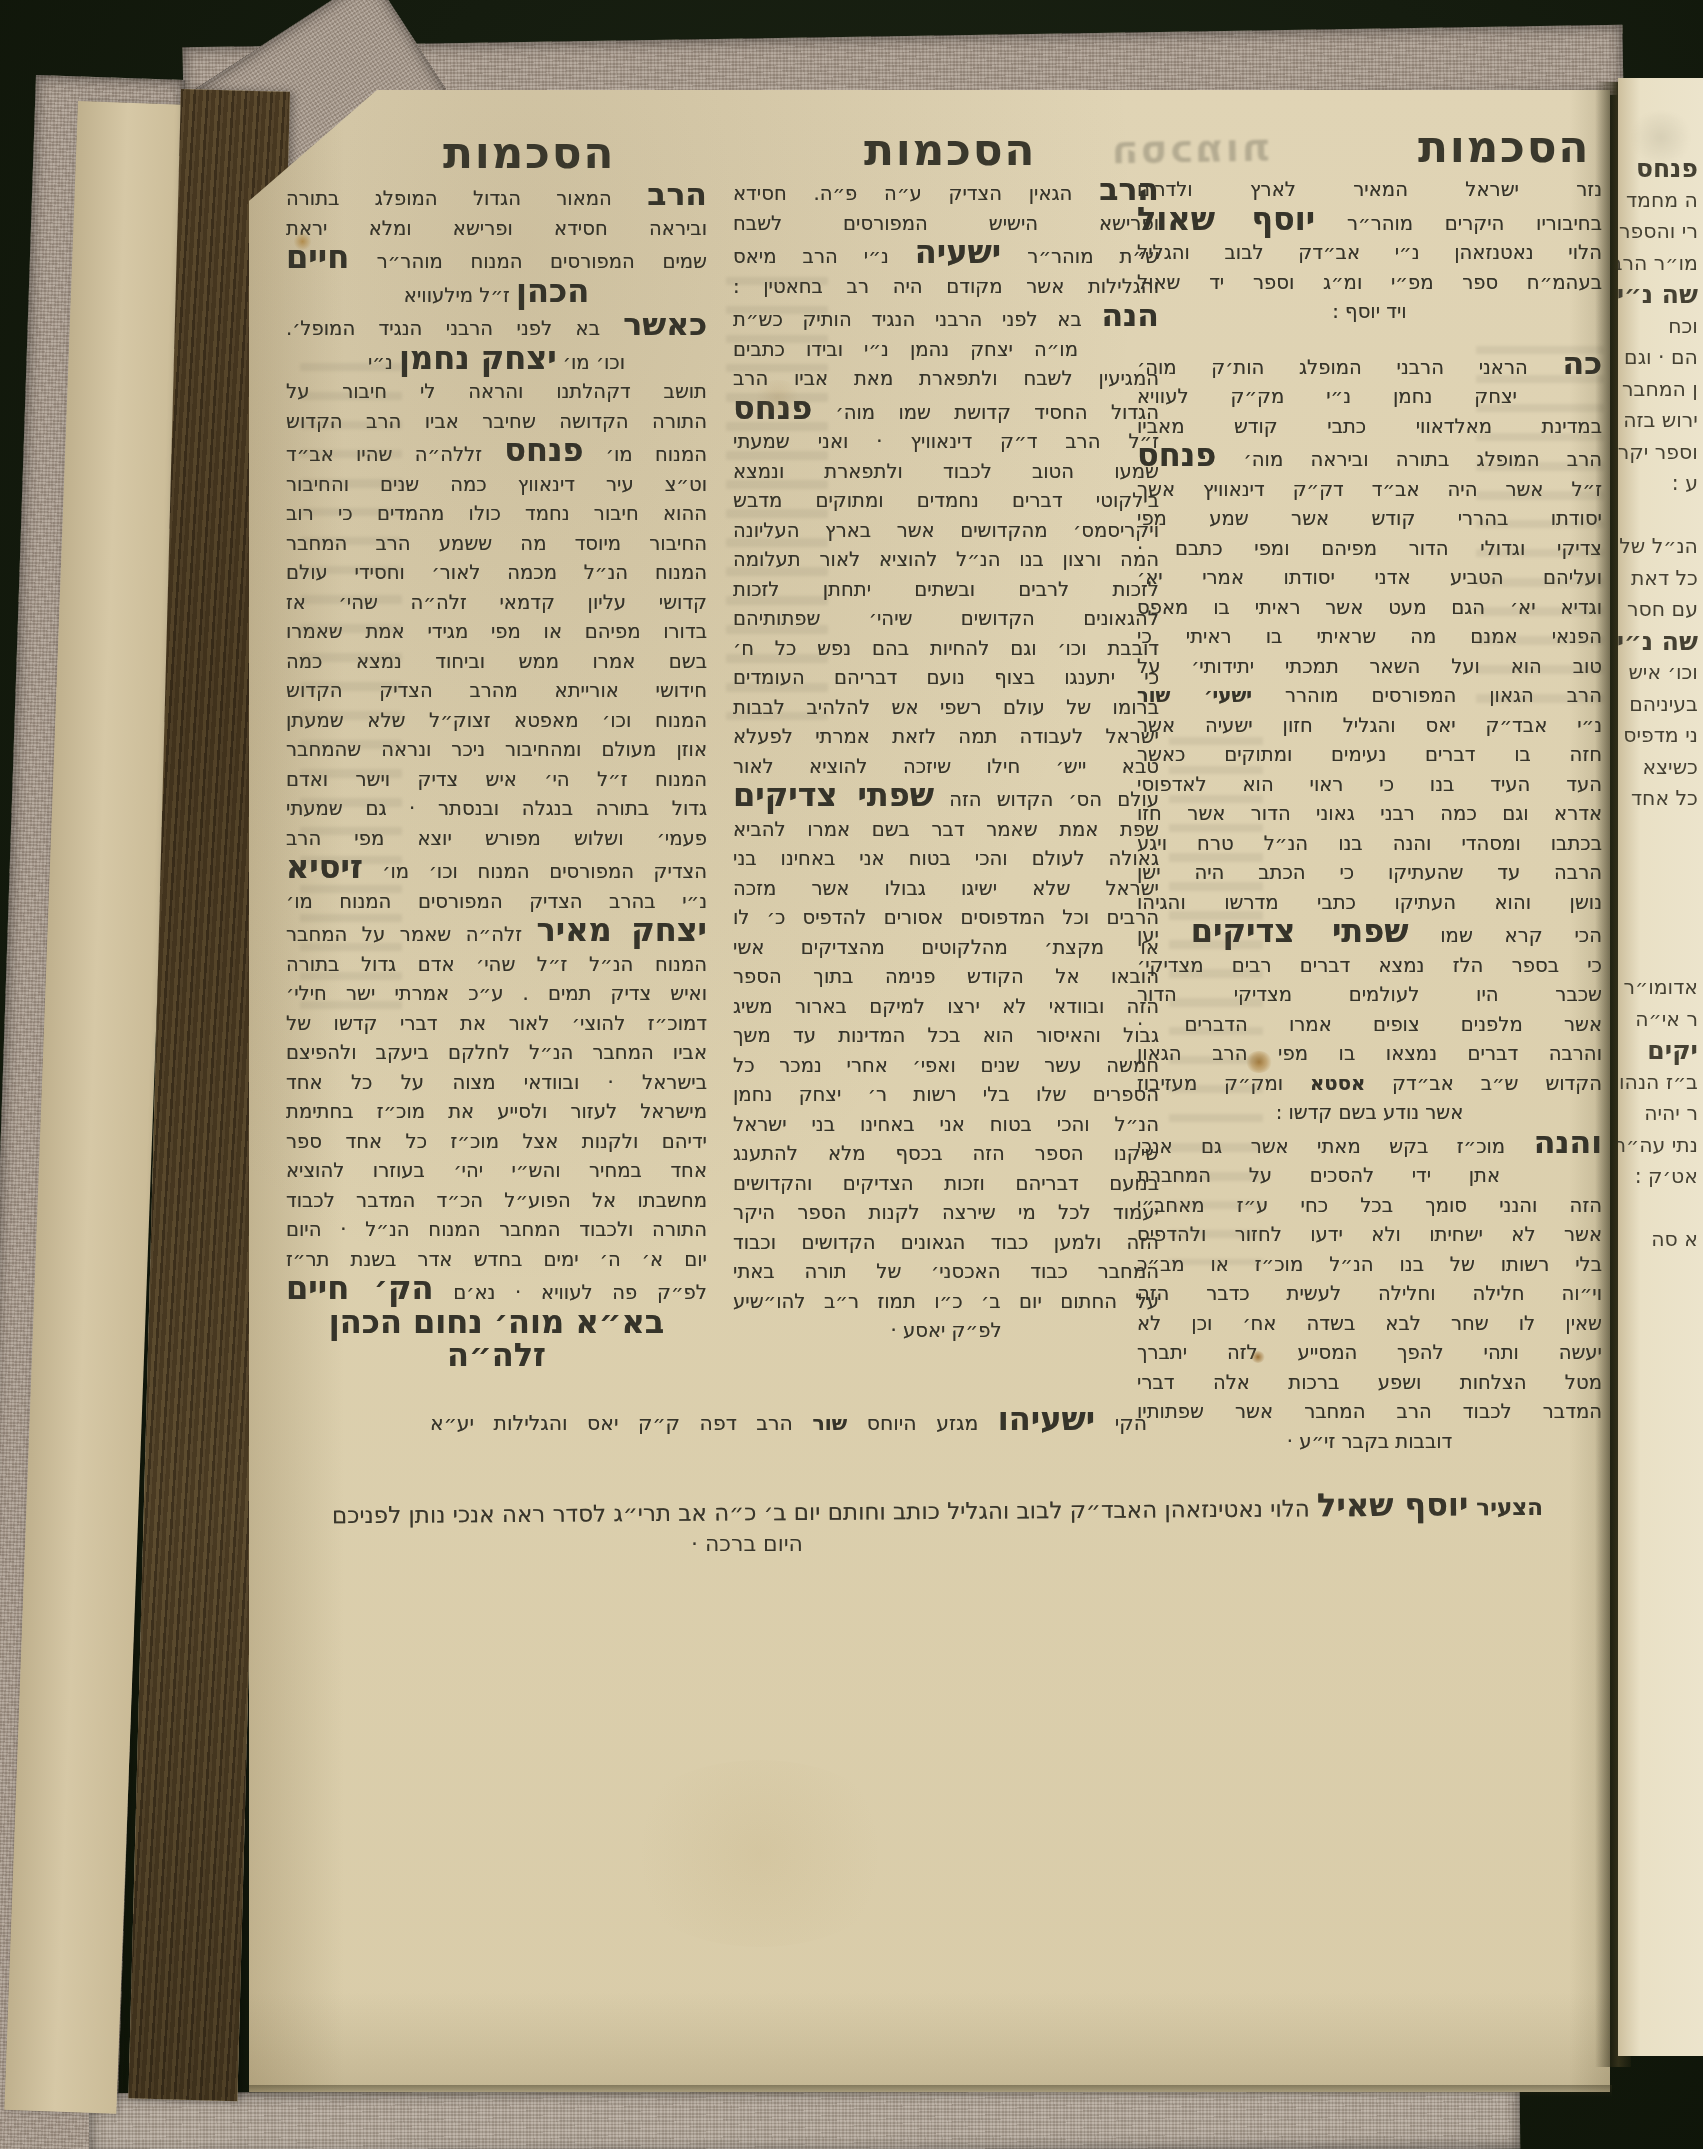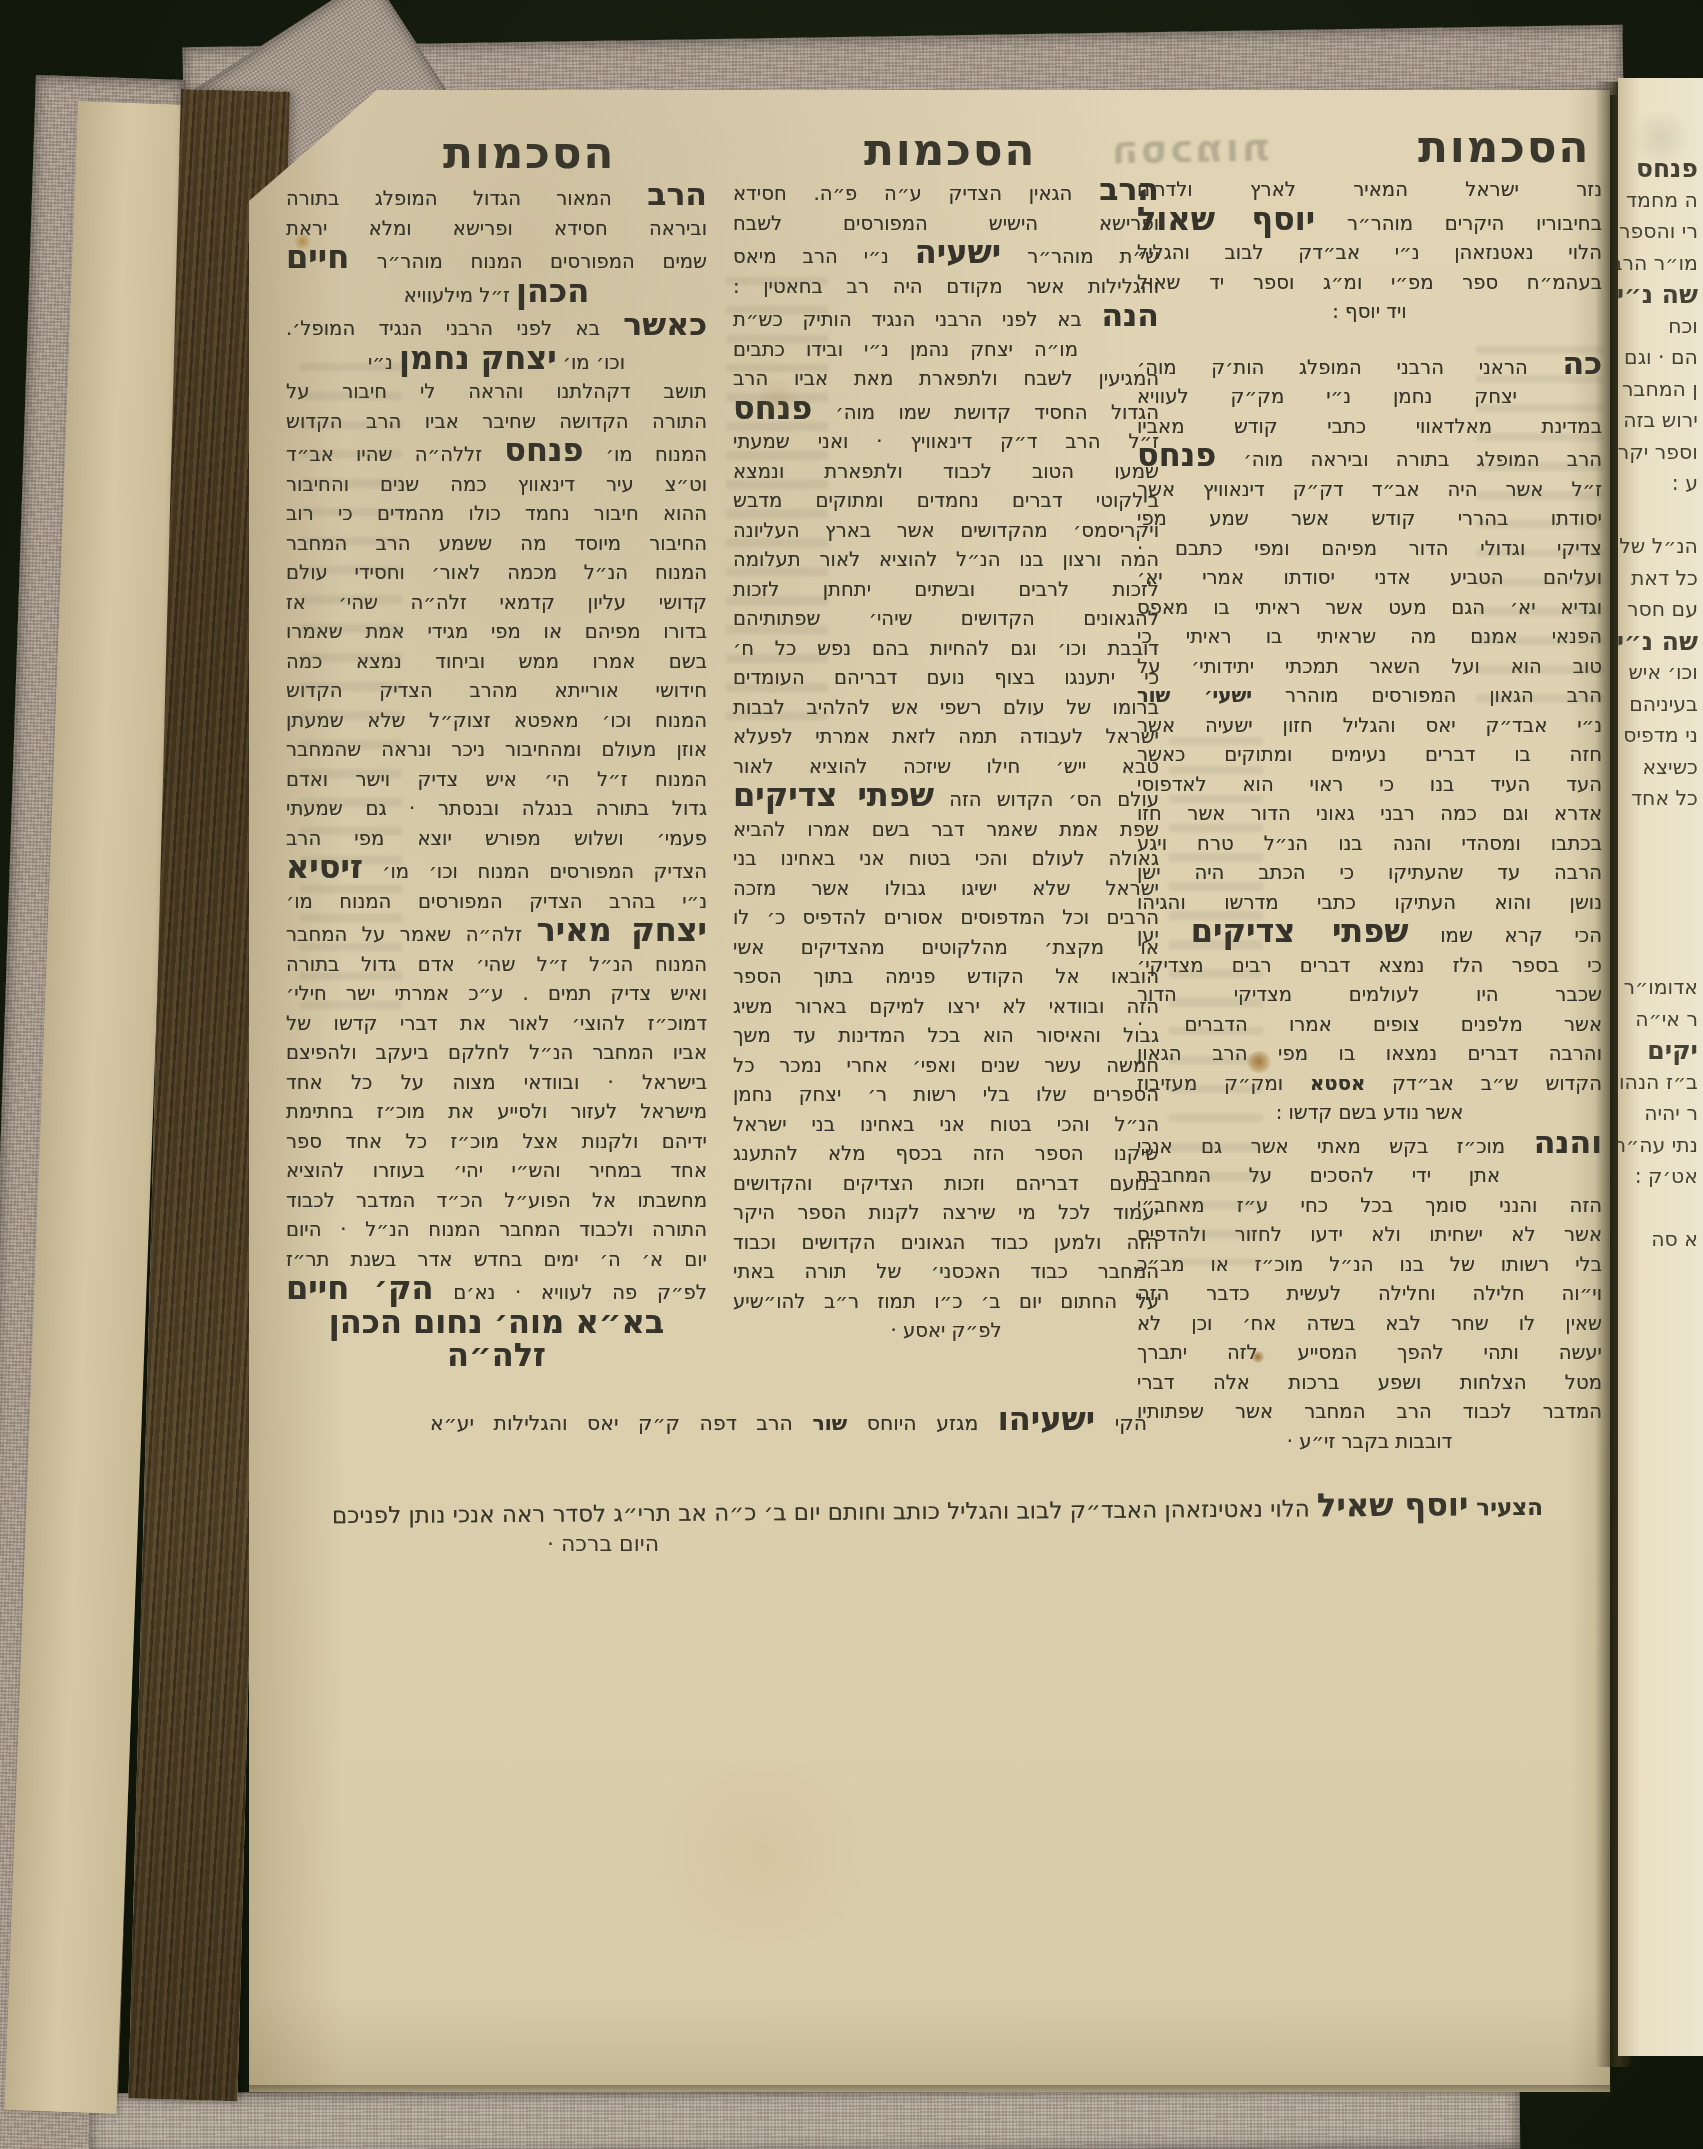--- a/index.html
+++ b/index.html
@@ -62,7 +62,7 @@
     text-align:justify;text-align-last:justify;text-shadow:0 0 0.5px rgba(54,52,42,.5);}
   .colophon1{position:absolute;direction:rtl;font-size:23px;color:#39362b;text-align:center;
     transform:rotate(-.4deg);text-shadow:0 0 0.5px rgba(54,52,42,.5);}
-  .colophon2{position:absolute;direction:rtl;font-size:22px;color:#39362b;text-align:left;}
+  .colophon2{position:absolute;direction:rtl;font-size:22px;color:#39362b;text-align:right;}
   
   .frags{position:absolute;right:5.1px;left:0;top:75px;direction:rtl;text-align:right;
     font-size:20.4px;line-height:31.5px;overflow:hidden;color:#454133;}

